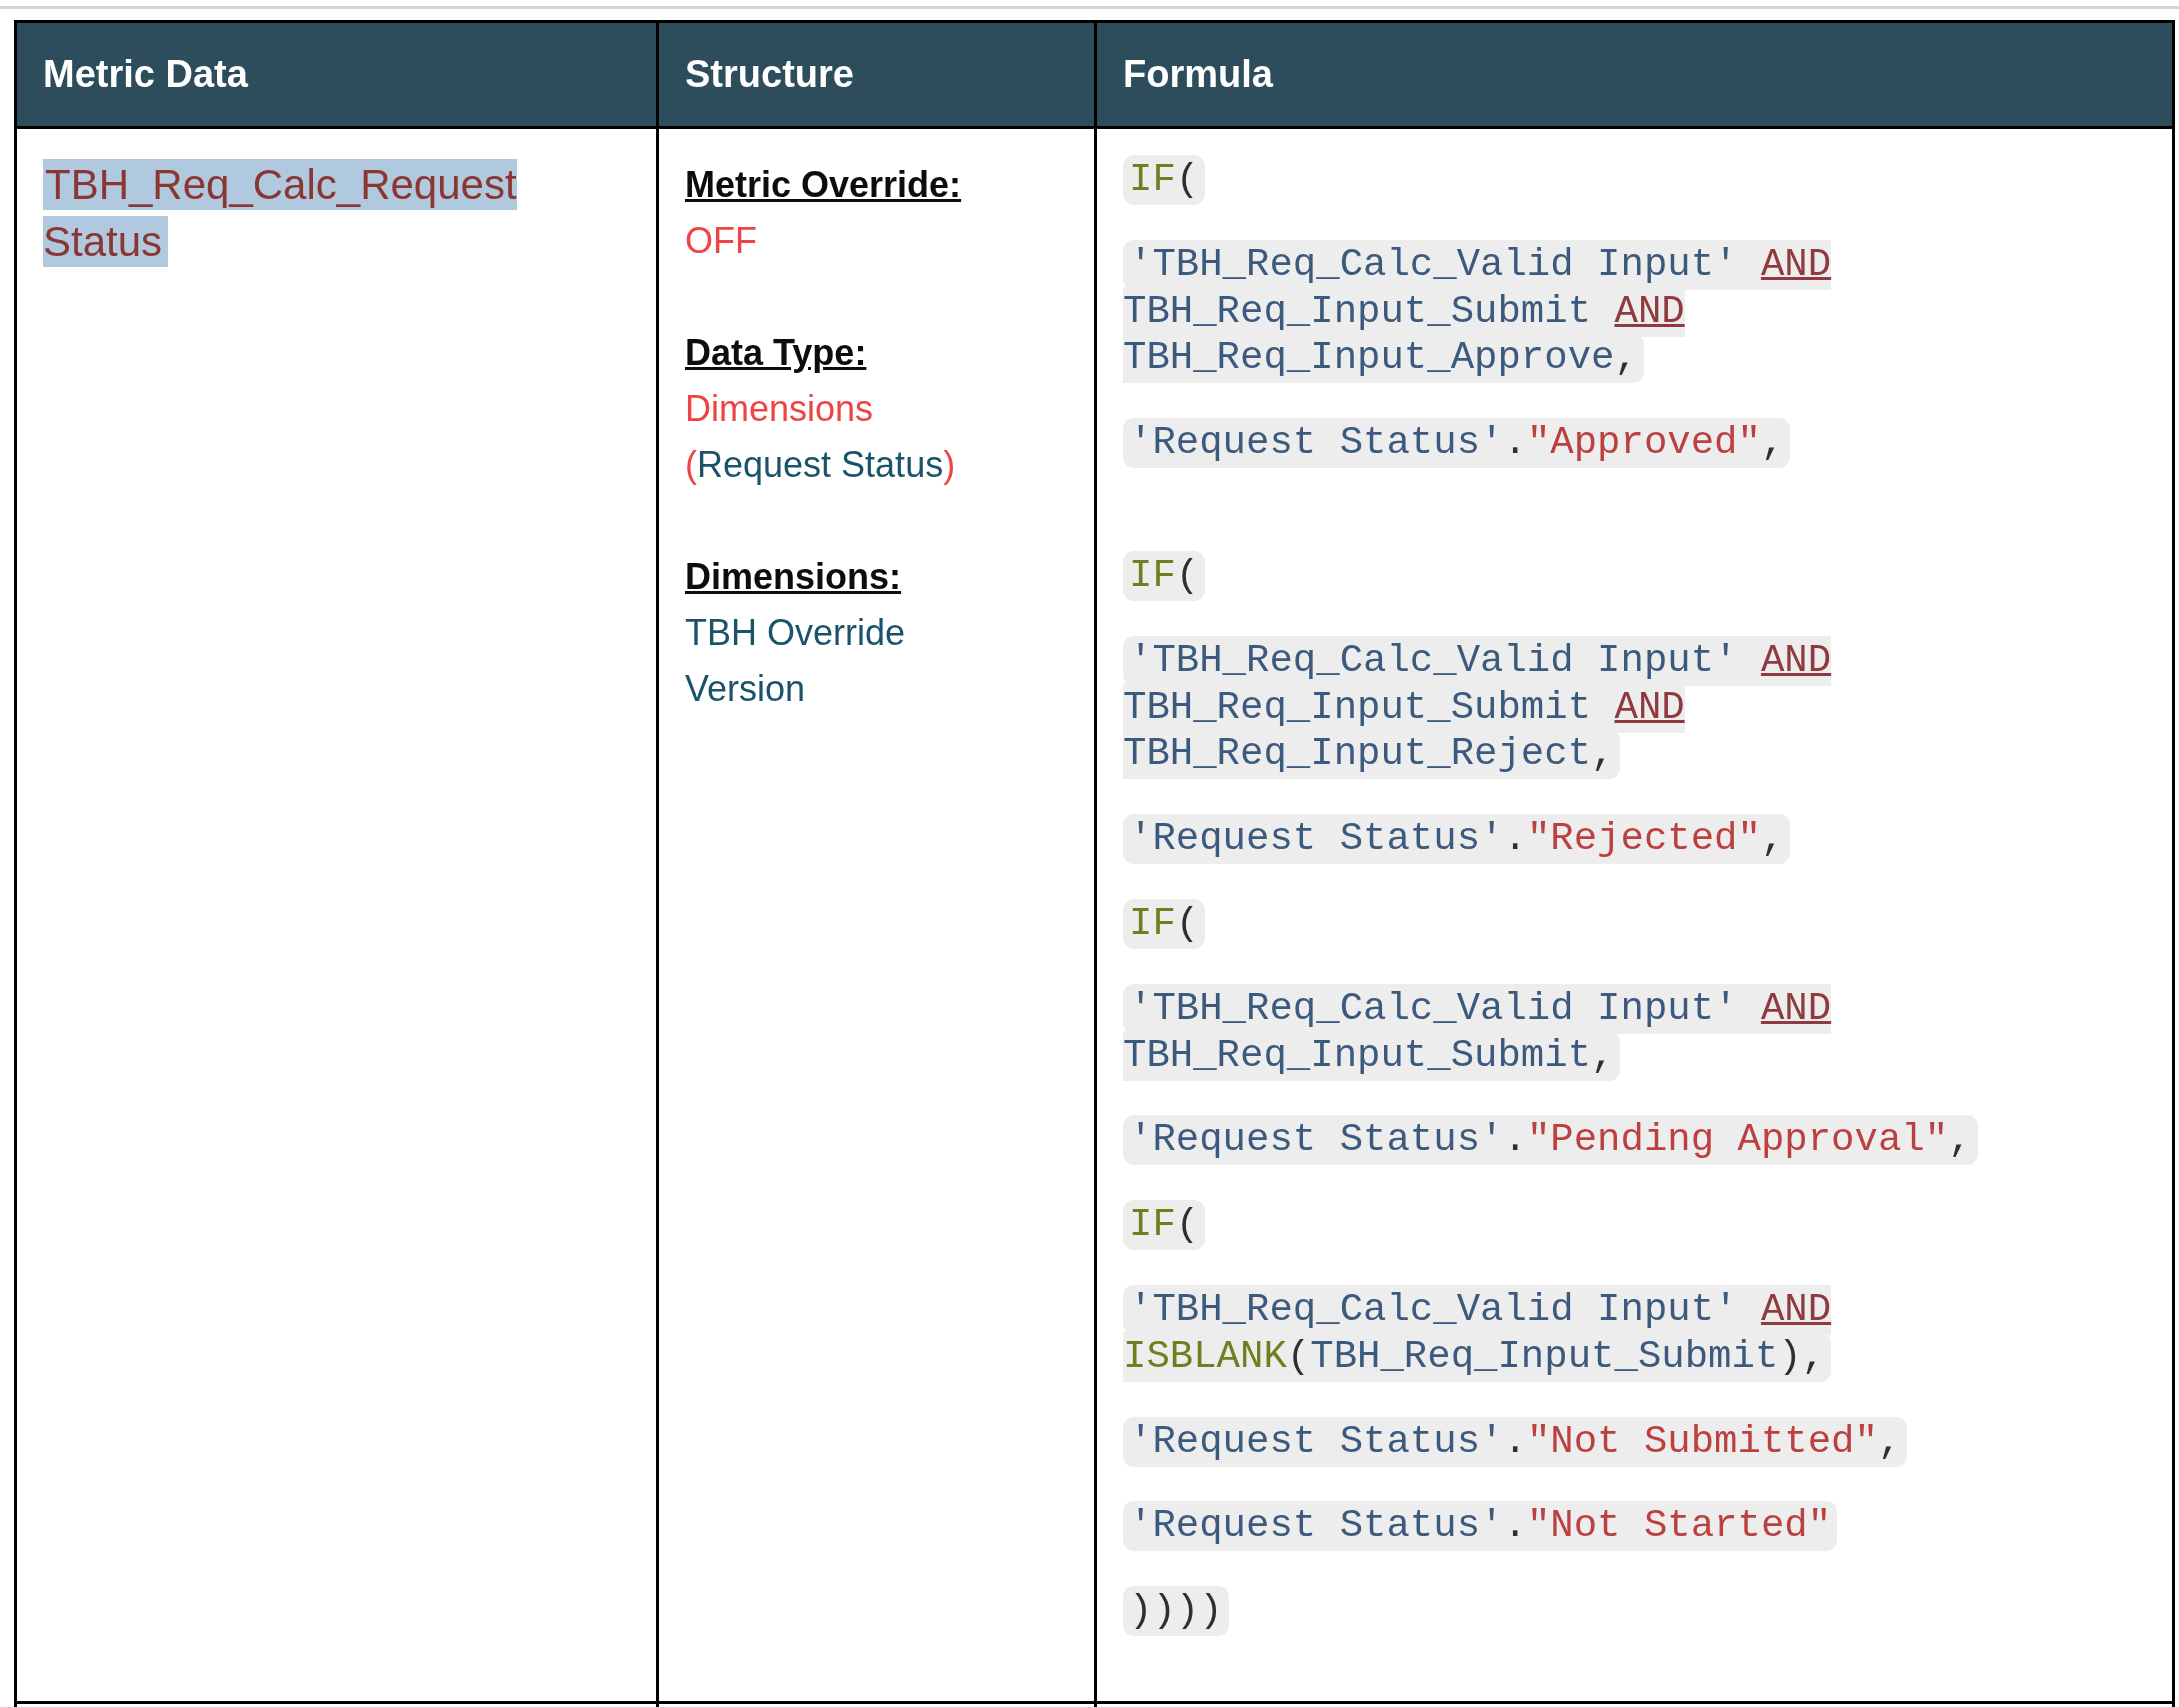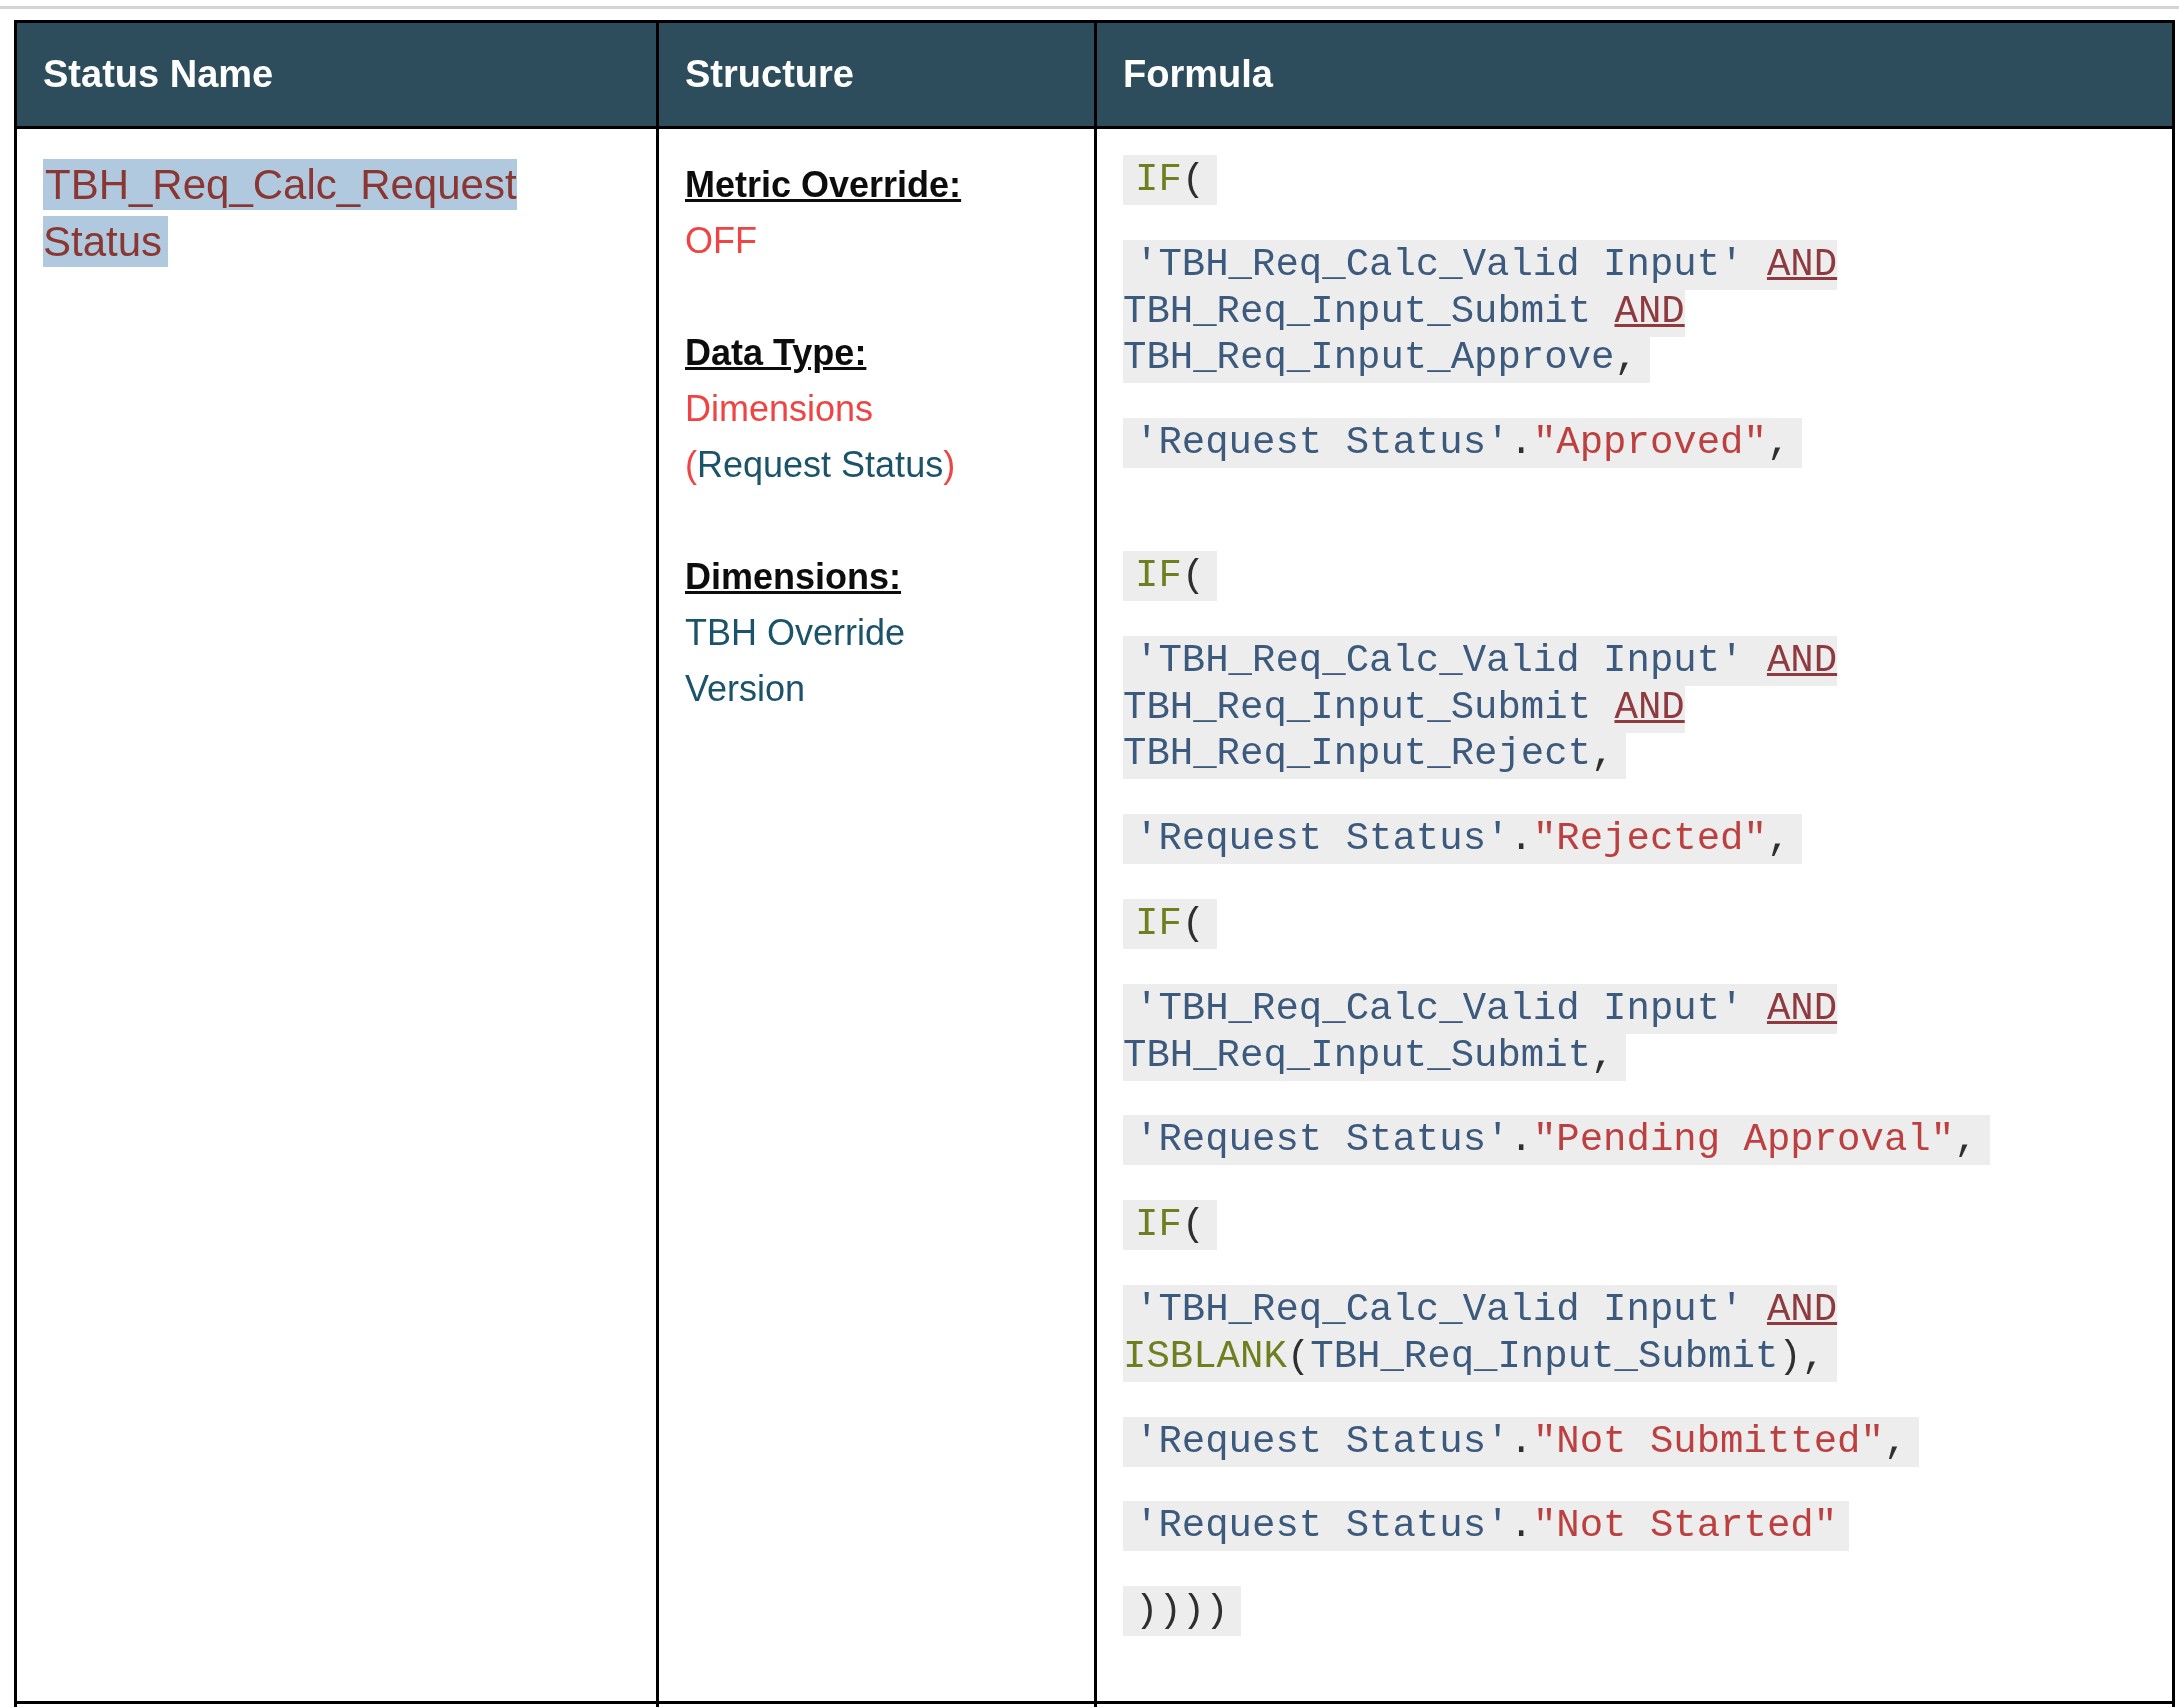--- a/index.html
+++ b/index.html
@@ -116,7 +116,7 @@
     </colgroup>
     <thead>
       <tr>
-        <th>Status Name</th>
+        <th>Metric Data</th>
         <th>Structure</th>
         <th>Formula</th>
       </tr>

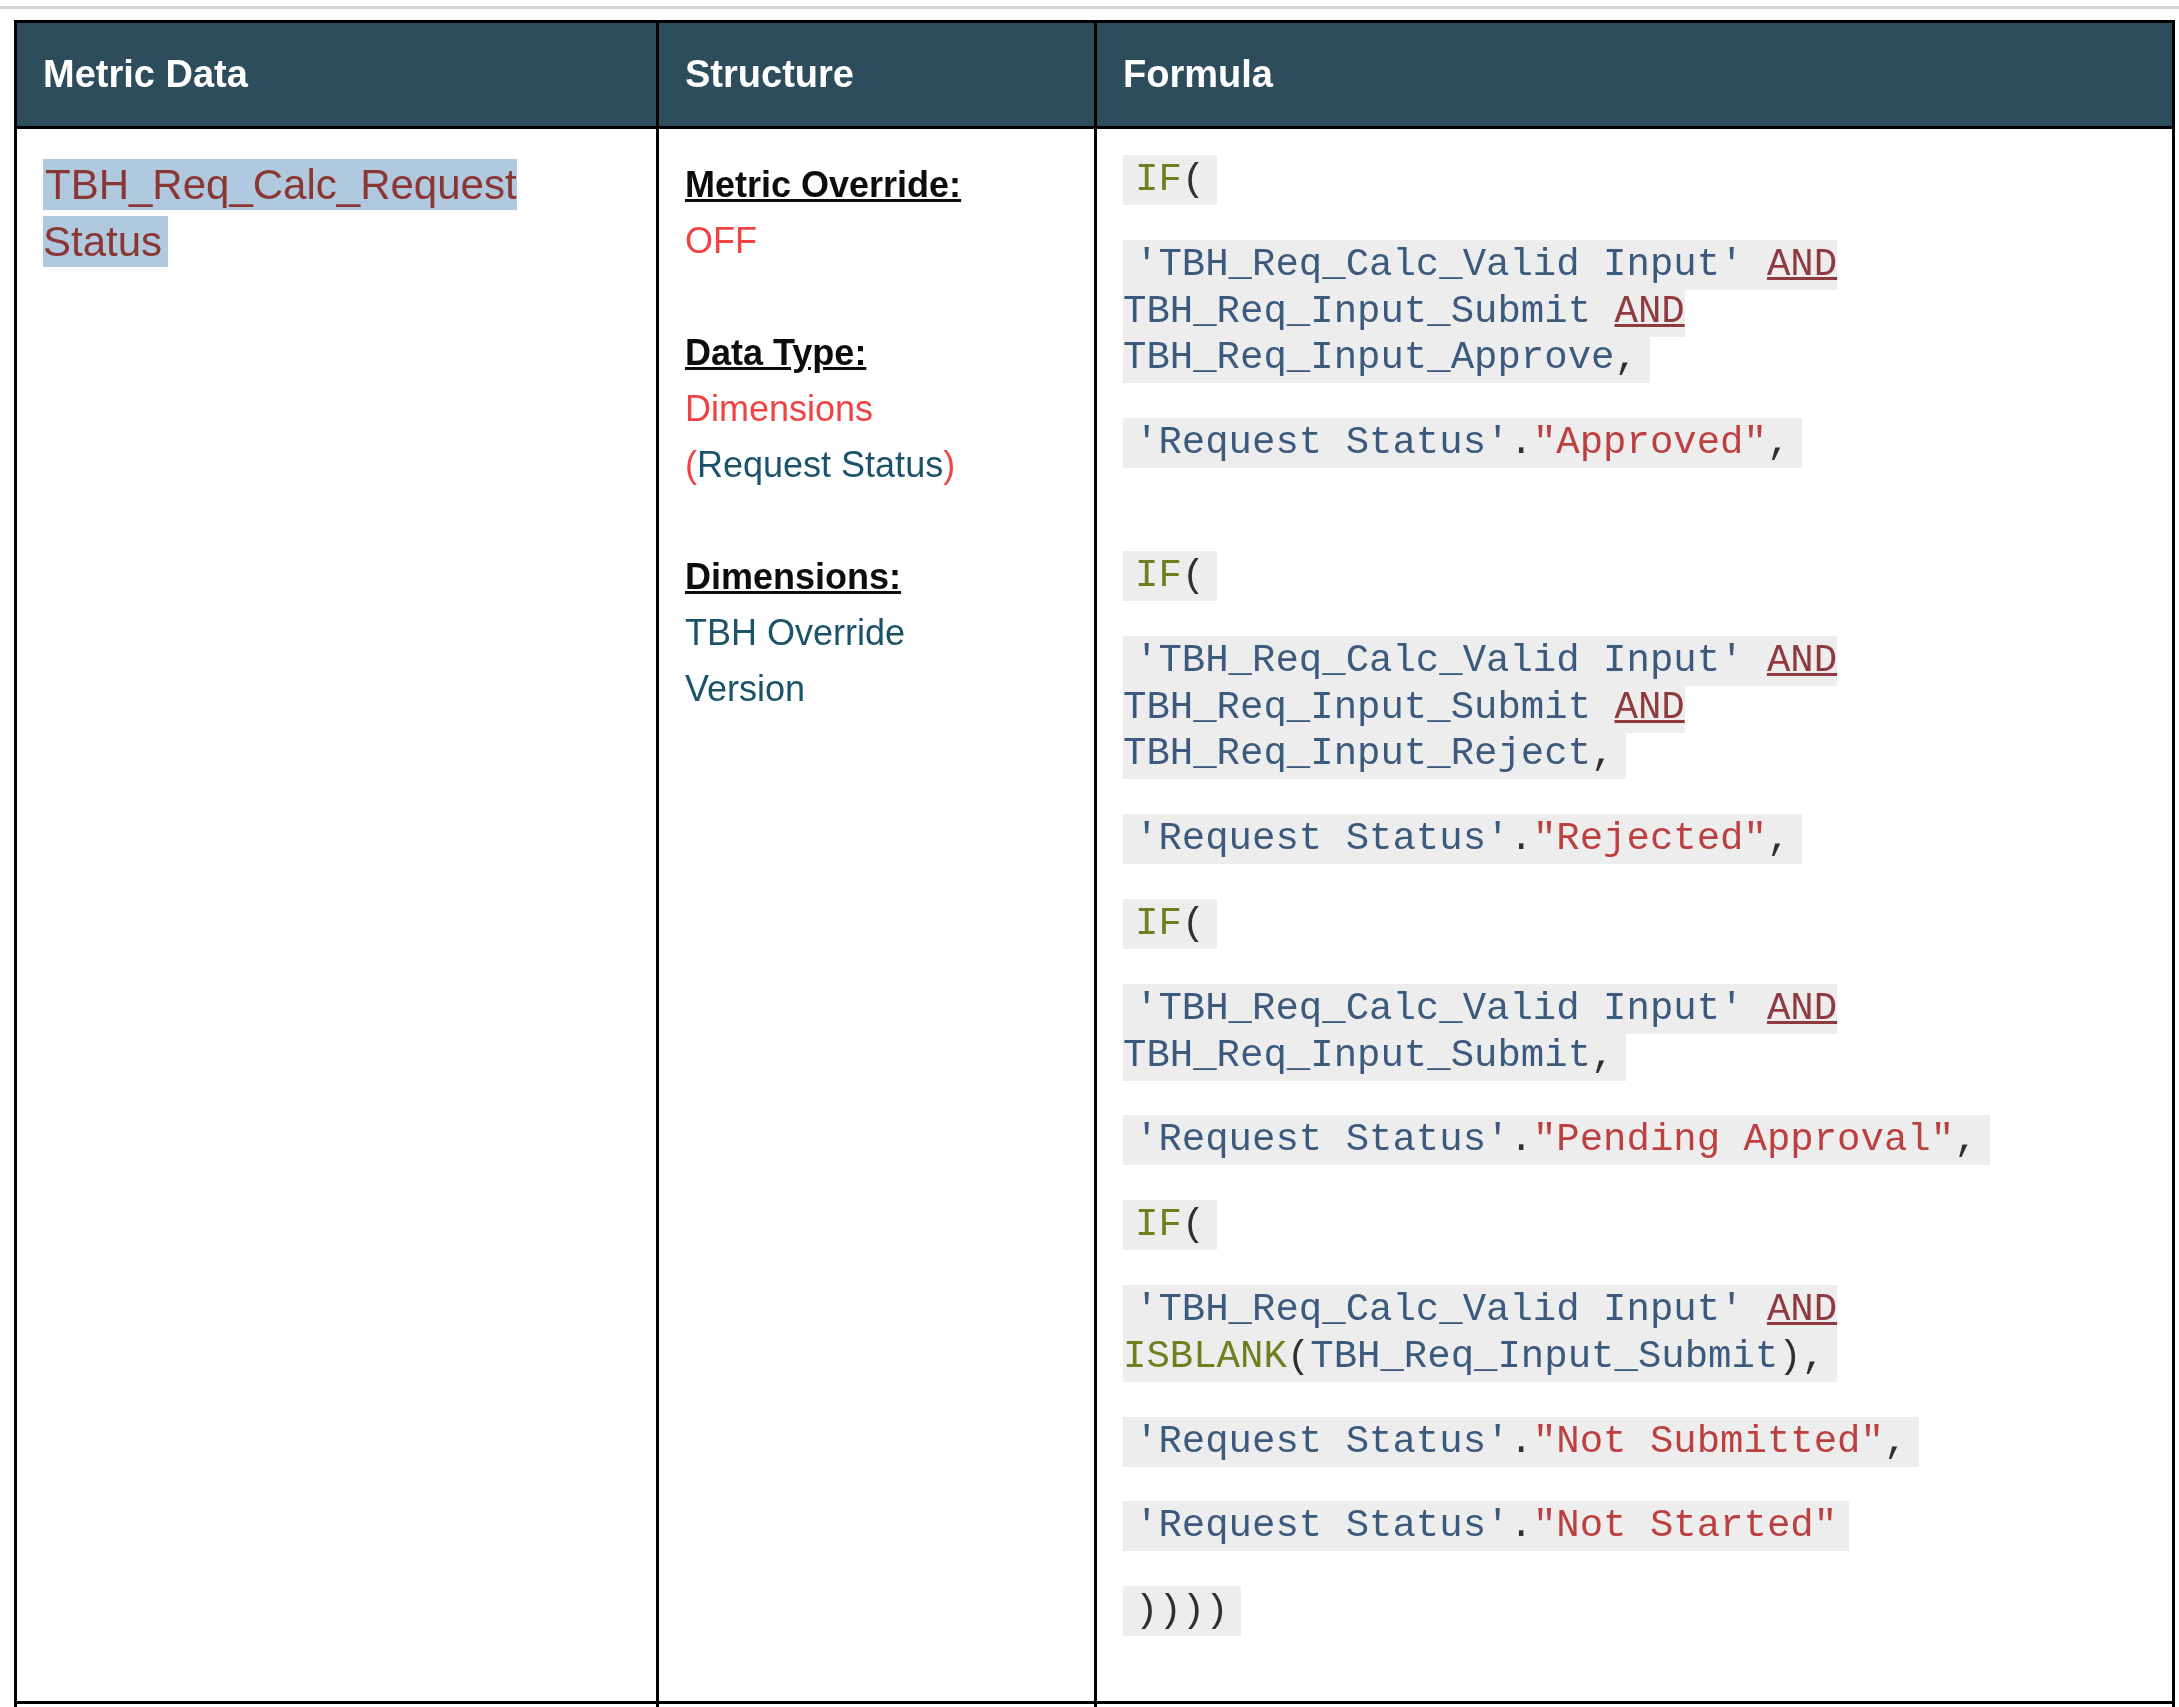--- a/index.html
+++ b/index.html
@@ -90,7 +90,8 @@
   }
   .code-chunk {
     background: var(--code-bg, #ededed);
-    padding: 3px 12px;
+    padding: 3px 6px;
+    border-radius: 11px;
   }
   .tok-pl { color: var(--code-plain, #2f2f2f); }
   .tok-fn { color: var(--code-fn, #6f7f1f); }

